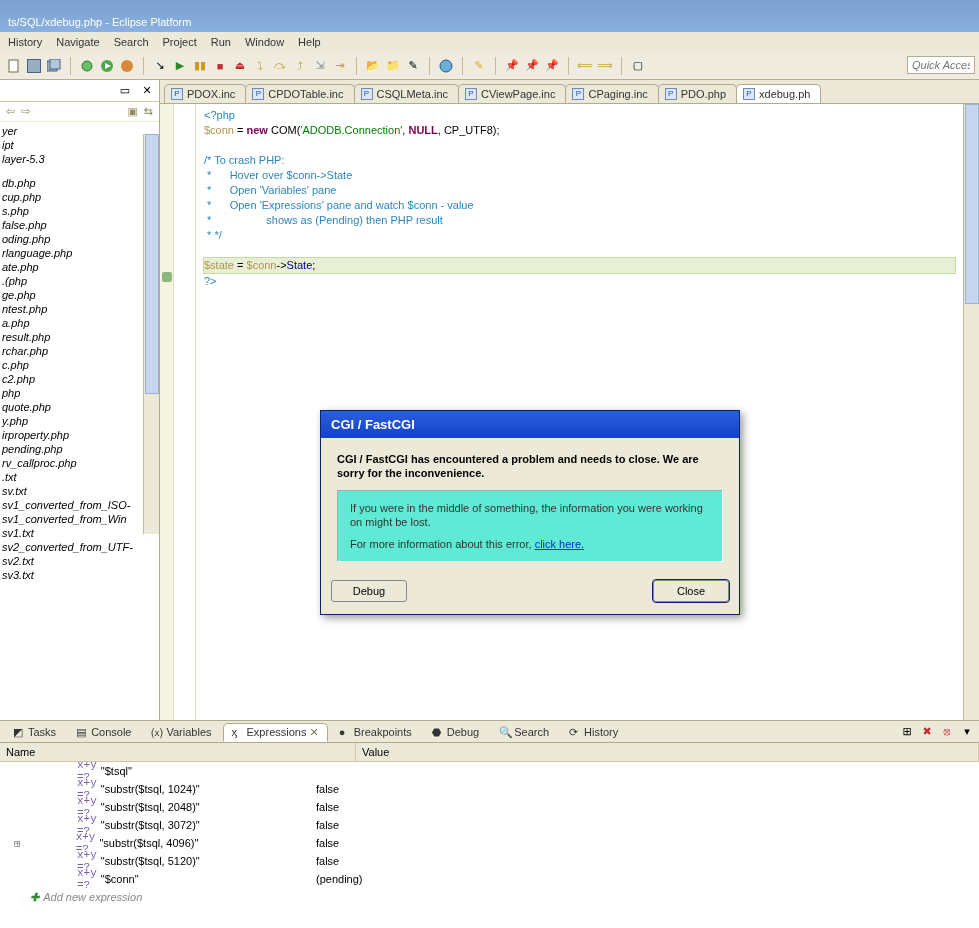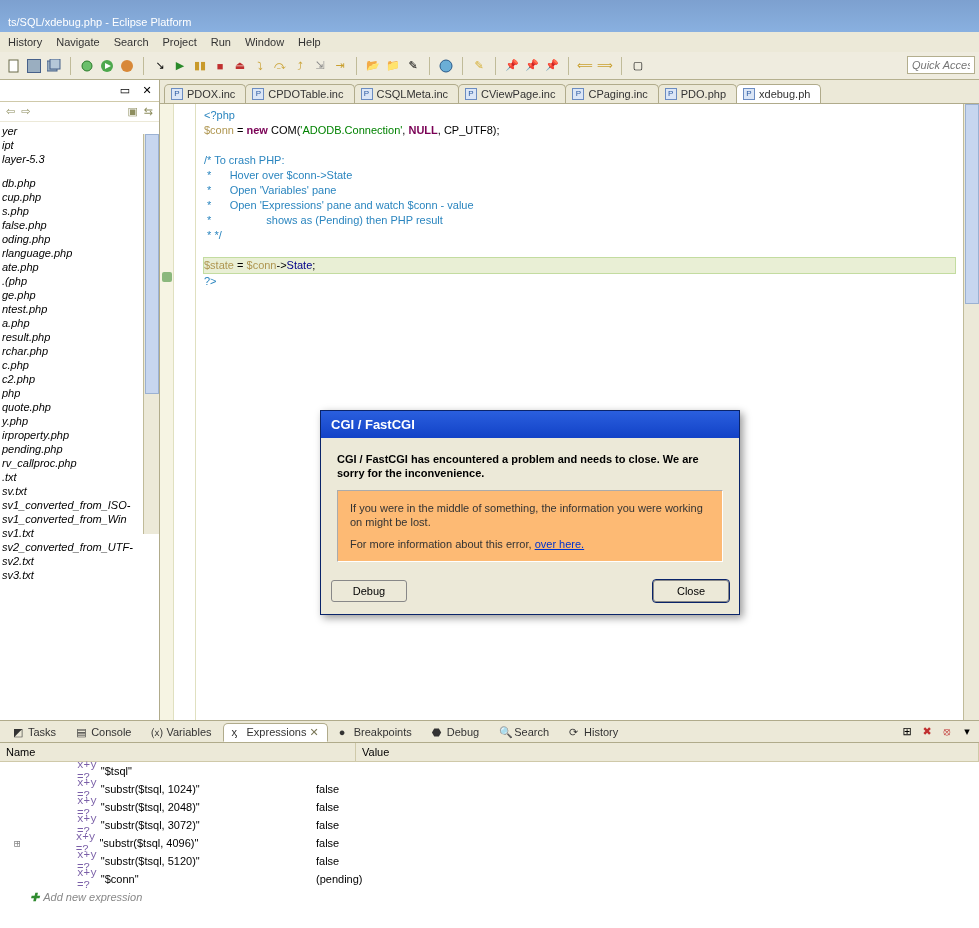--- a/index.html
+++ b/index.html
@@ -68,7 +68,7 @@
 .dlg-title { background: linear-gradient(#2a5fde, #1242c7); color: #fff; font-weight: bold; padding: 6px 10px; font-size: 13px; }
 .dlg-body { padding: 14px 16px 6px; }
 .dlg-bold { font-weight: bold; margin-bottom: 10px; line-height: 14px; }
-.dlg-inner { background: #fdba74; border: 1px inset #fff; padding: 10px 12px; margin: 6px 0 10px; font-size: 11px; color: #333; line-height: 14px; }
+.dlg-inner { background: #5eead4; border: 1px inset #fff; padding: 10px 12px; margin: 6px 0 10px; font-size: 11px; color: #333; line-height: 14px; }
 .dlg-inner a { color: #0033cc; text-decoration: underline; cursor: pointer; }
 .dlg-btns { display: flex; justify-content: space-between; padding: 2px 10px 12px; }
 .wbtn { width: 76px; height: 22px; background: #ece9d8; border: 1px solid #888; border-radius: 3px; cursor: pointer; font-size: 11px; }

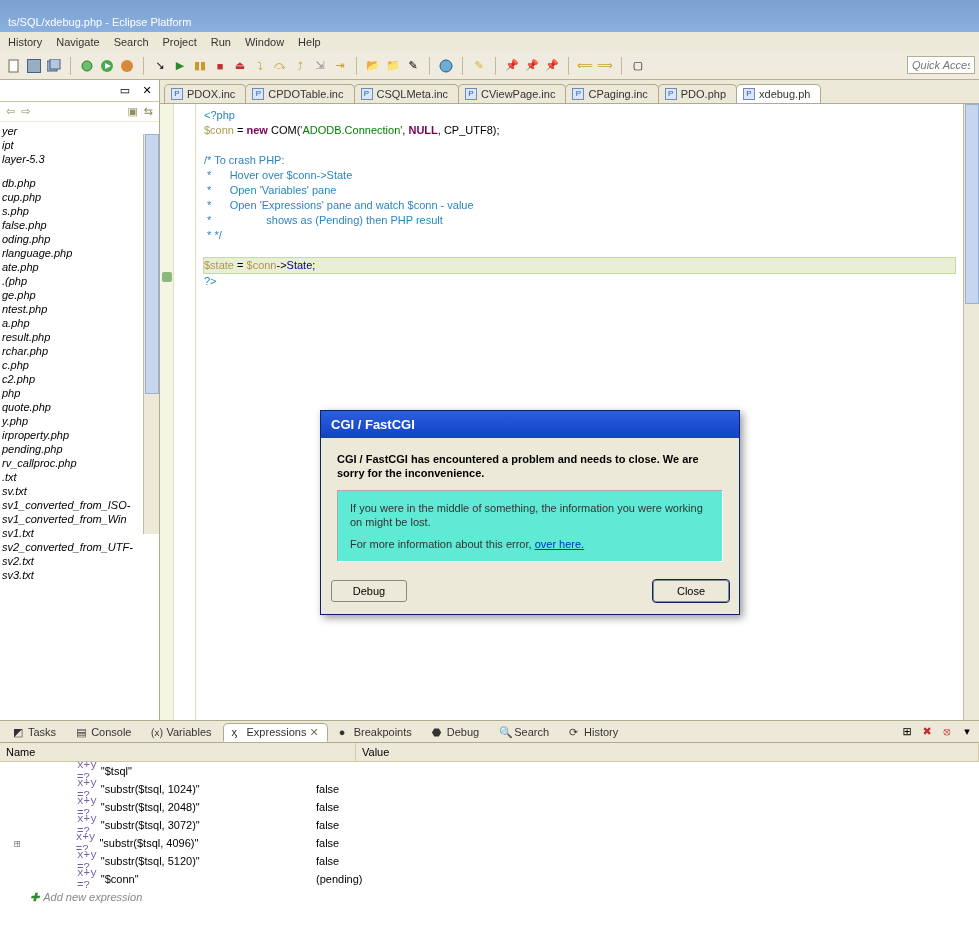--- a/index.html
+++ b/index.html
@@ -391,7 +391,7 @@
     <div class="dlg-inner">
       <div>If you were in the middle of something, the information you were working on might be lost.</div>
       <div style="height:8px"></div>
-      <span>For more information about this error, </span><a>over here.</a>
+      <span>For more information about this error, </span><a>click here.</a>
     </div>
   </div>
   <div class="dlg-btns">

